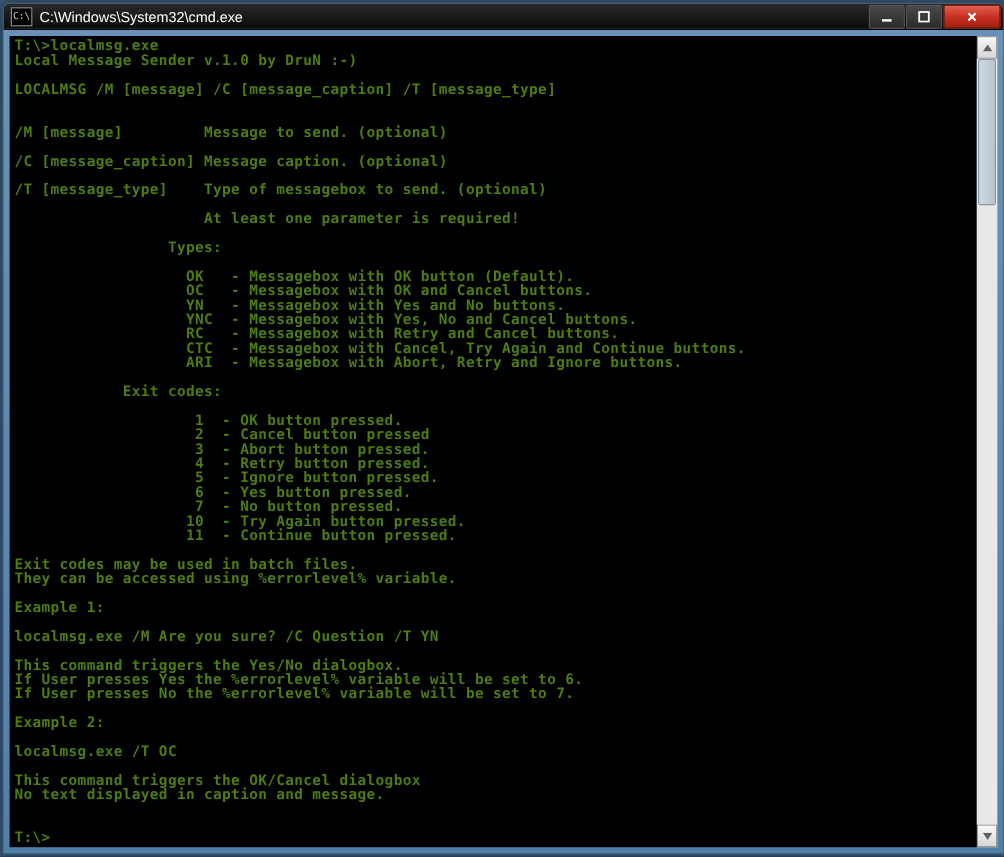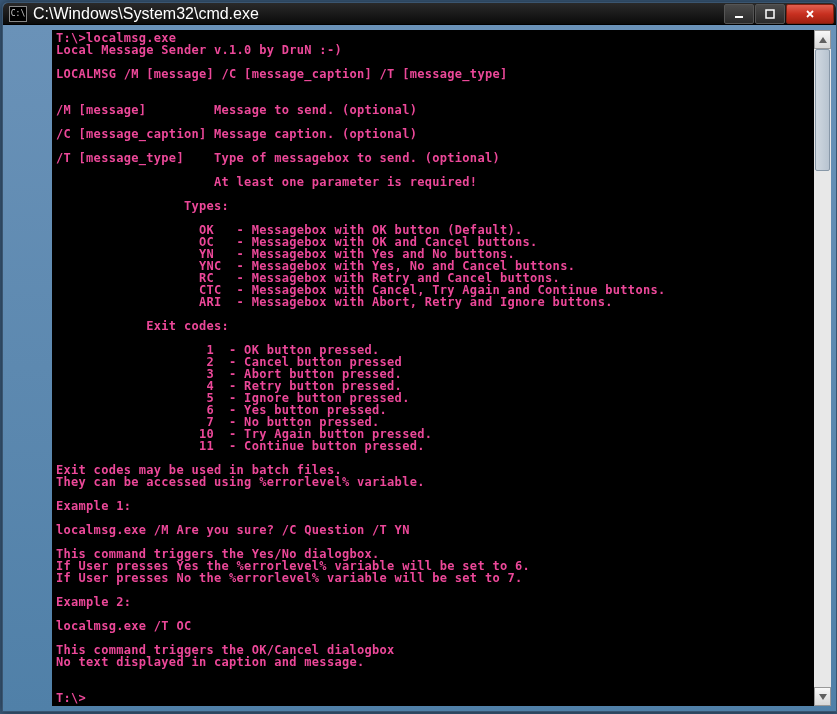--- a/index.html
+++ b/index.html
@@ -47,7 +47,7 @@
   }
   .title-text {
     color: #fff;
-    font-size: 16px;
+    font-size: 12px;
     font-family: 'Segoe UI', Tahoma, sans-serif;
     flex: 1;
   }

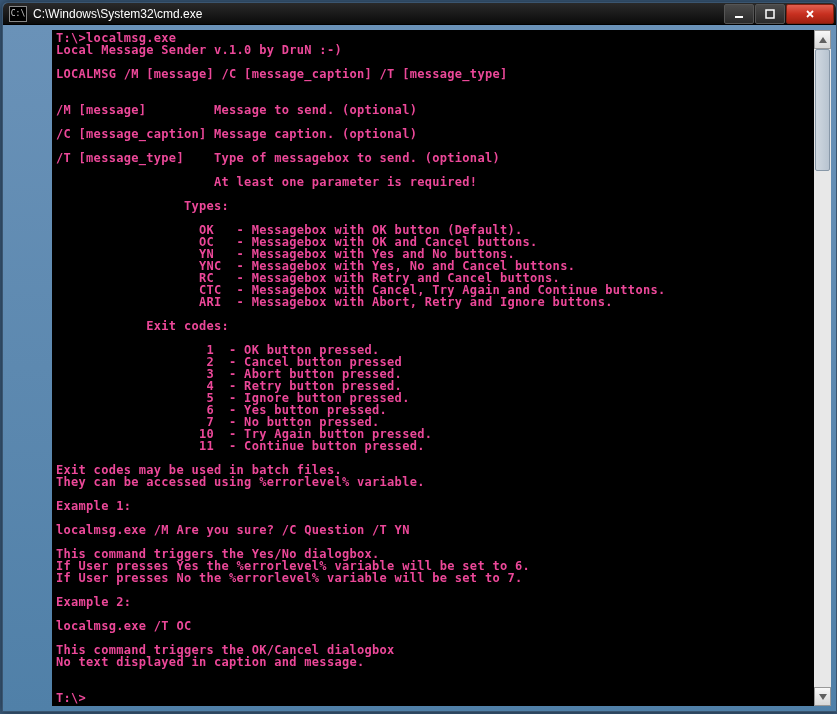--- a/index.html
+++ b/index.html
@@ -88,7 +88,7 @@
   .console {
     flex: 1;
     background: #000;
-    color: #ec4899;
+    color: #4d7c0f;
     font-family: 'Lucida Console', Consolas, monospace;
     font-size: 12px;
     line-height: 12px;
@@ -98,7 +98,6 @@
     font-weight: bold;
     letter-spacing: 0.3px;
     position: relative;
-    margin-left: 44px;
   }
   .scrollbar {
     width: 17px;

